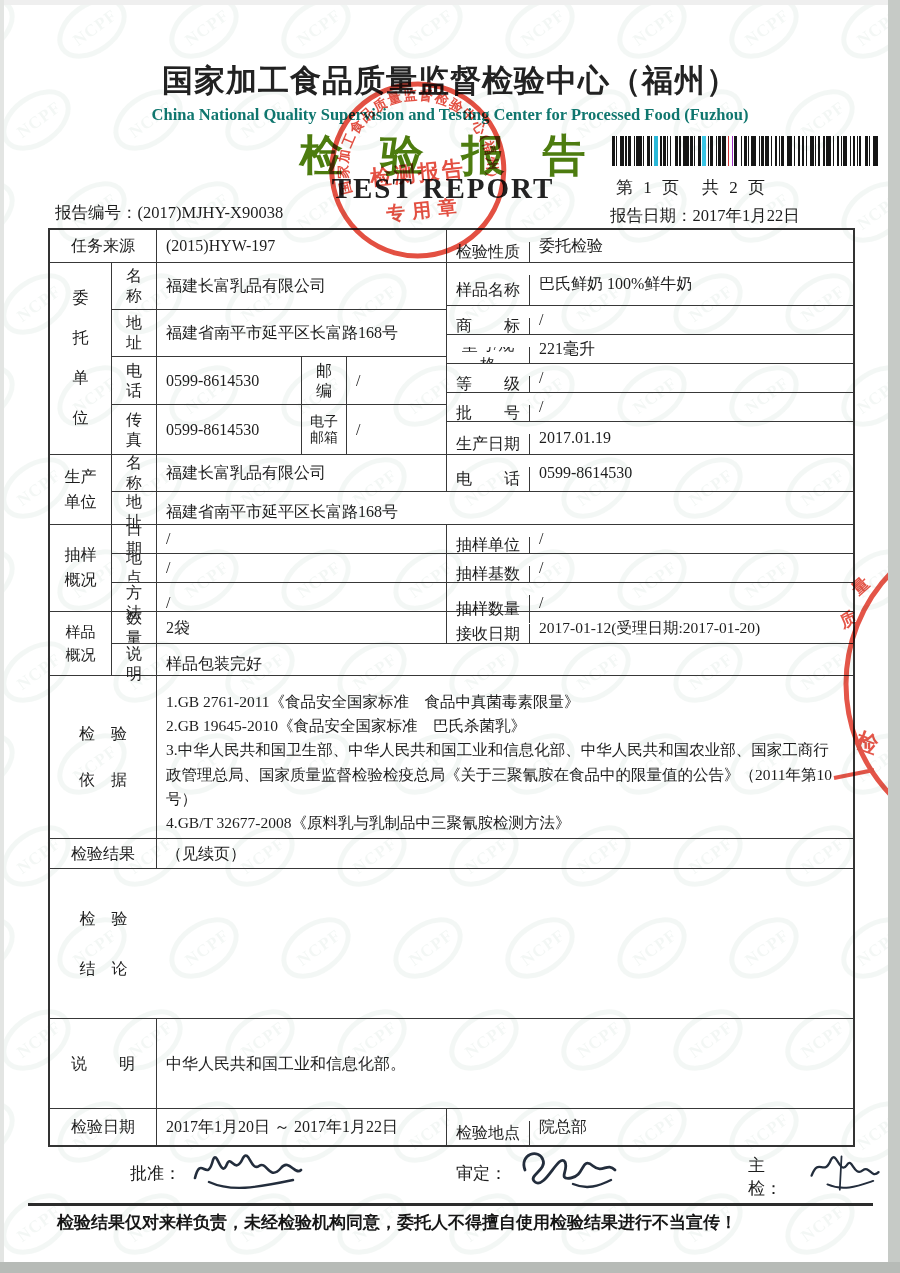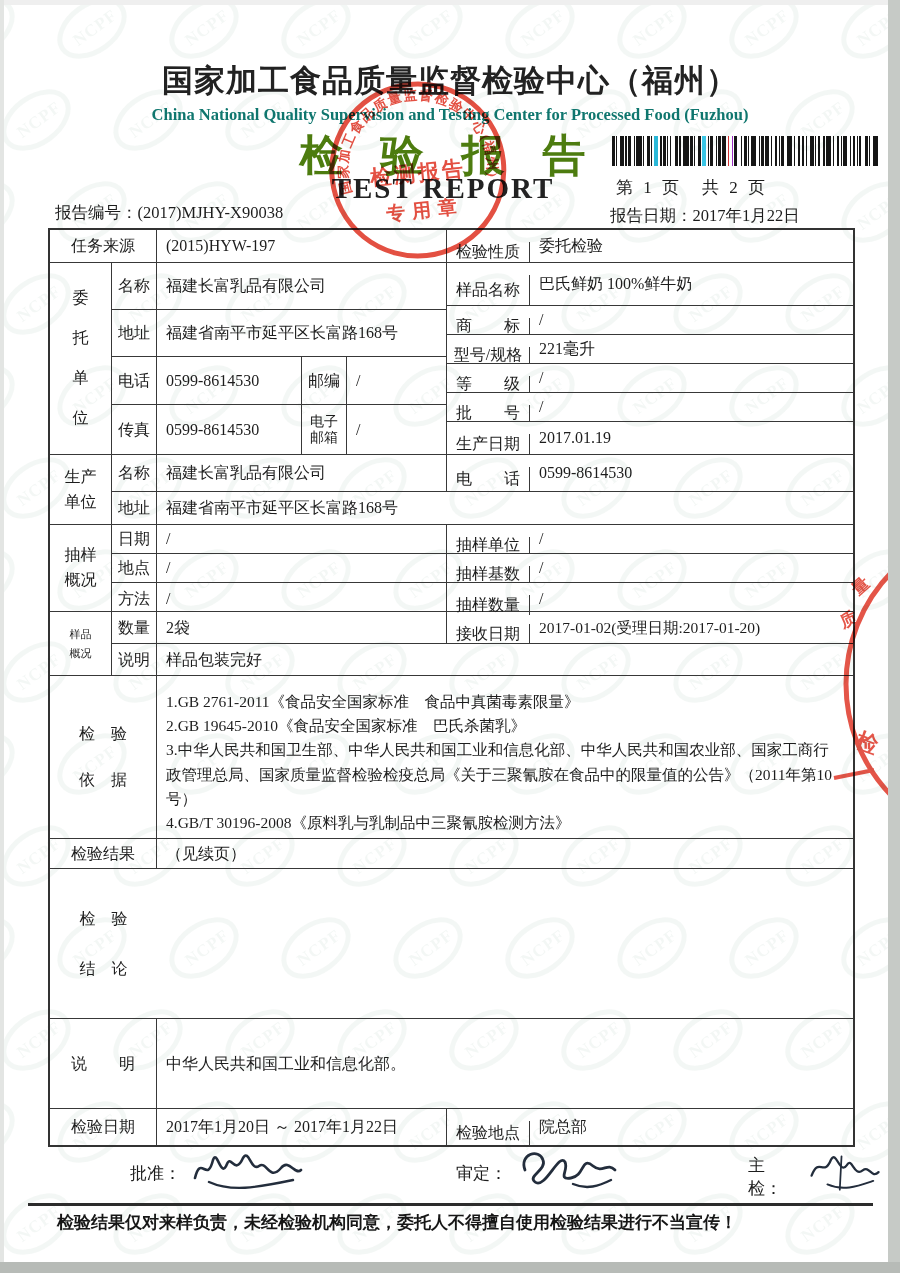--- a/index.html
+++ b/index.html
@@ -38,7 +38,7 @@
   .cell { border-right:1.5px solid #383838; display:flex; align-items:center;
           padding:0 6px; font-size:16px; overflow:hidden; line-height:1.25; }
   .row > .cell:last-child, .srow > .cell:last-child { border-right:none; }
-  .lab { justify-content:center; text-align:center; padding:0 2px; }
+  .lab { justify-content:center; text-align:center; padding:0 8px; }
   .val { padding-left:9px; }
   .wAB { width:107px; } .wB { width:45px; }
   .wC { width:290px; } .wD { width:83px;margin-top:12px; } .wE { flex:1; }

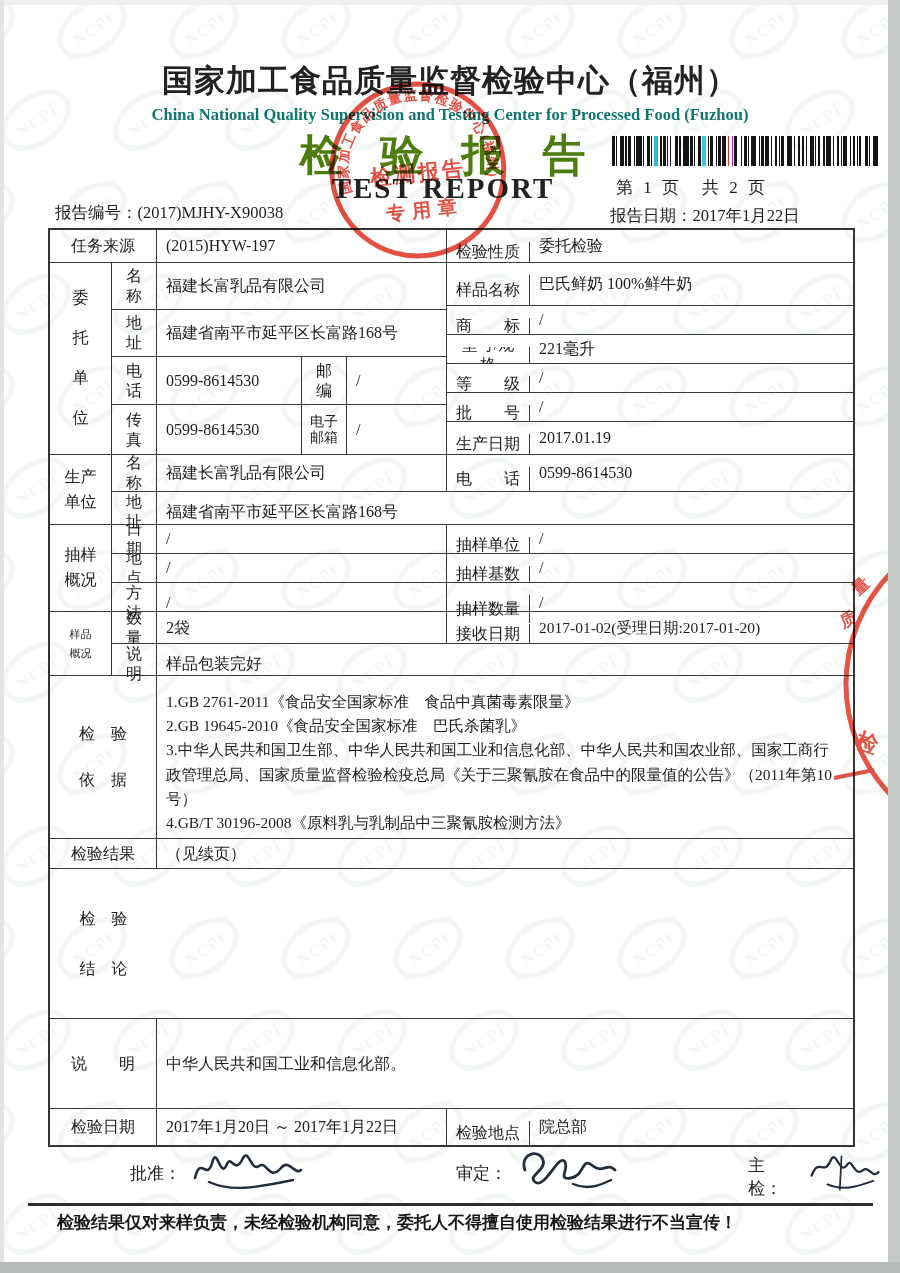--- a/index.html
+++ b/index.html
@@ -856,7 +856,7 @@
     </div>
 
     <div class="row" style="height:64px">
-      <div class="gcol stack2" style="font-size:11px">
+      <div class="gcol stack2" style="font-size:15px">
         <span>样品</span>
         <span>概况</span>
       </div>

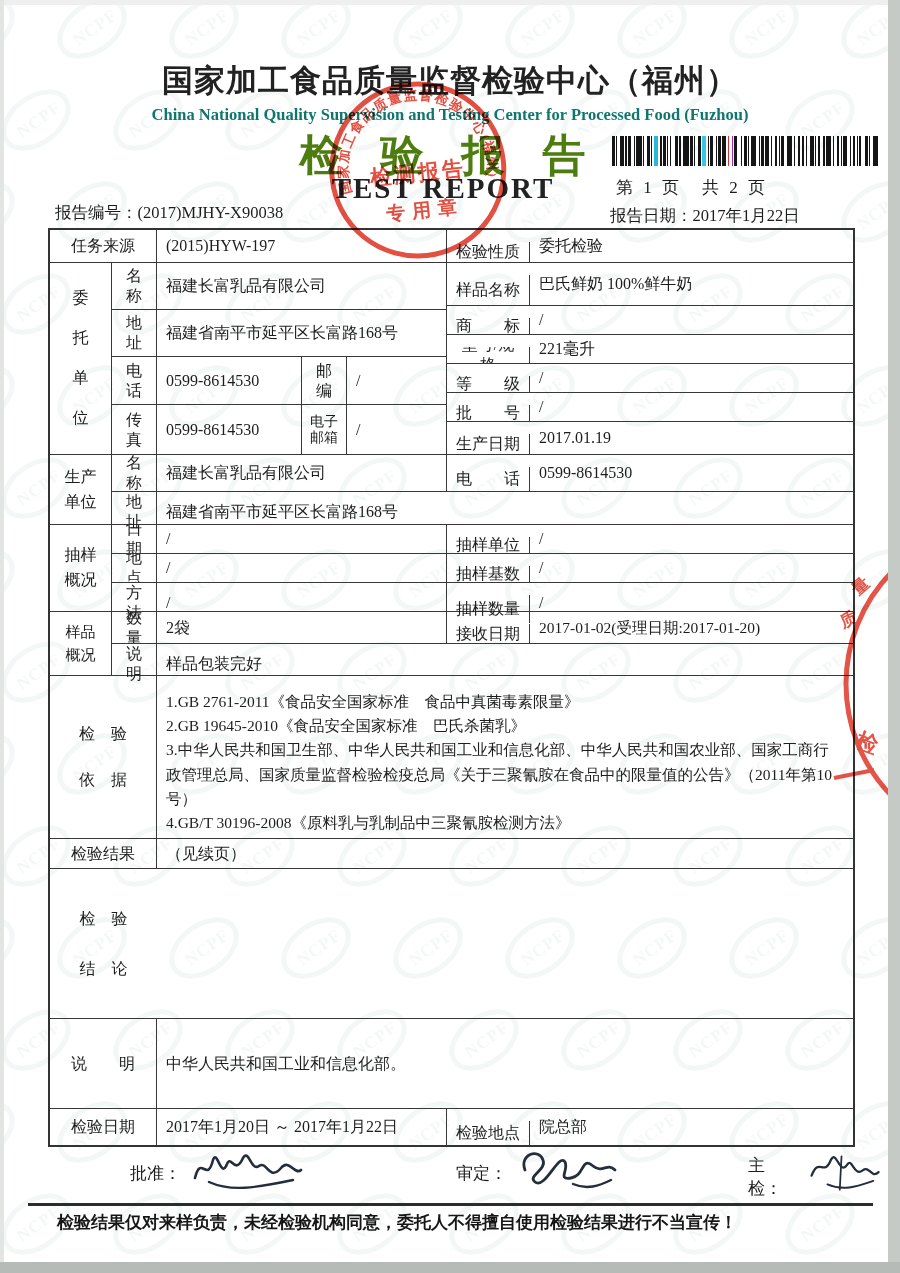--- a/index.html
+++ b/index.html
@@ -865,7 +865,7 @@
           <div class="cell lab wB">数量</div>
           <div class="cell val wC">2袋</div>
           <div class="cell lab wD">接收日期</div>
-          <div class="cell val wE" style="font-size:15.5px">2017-01-02(受理日期:2017-01-20)</div>
+          <div class="cell val wE" style="font-size:15.5px">2017-01-12(受理日期:2017-01-20)</div>
         </div>
         <div class="srow" style="flex:1">
           <div class="cell lab wB">说明</div>

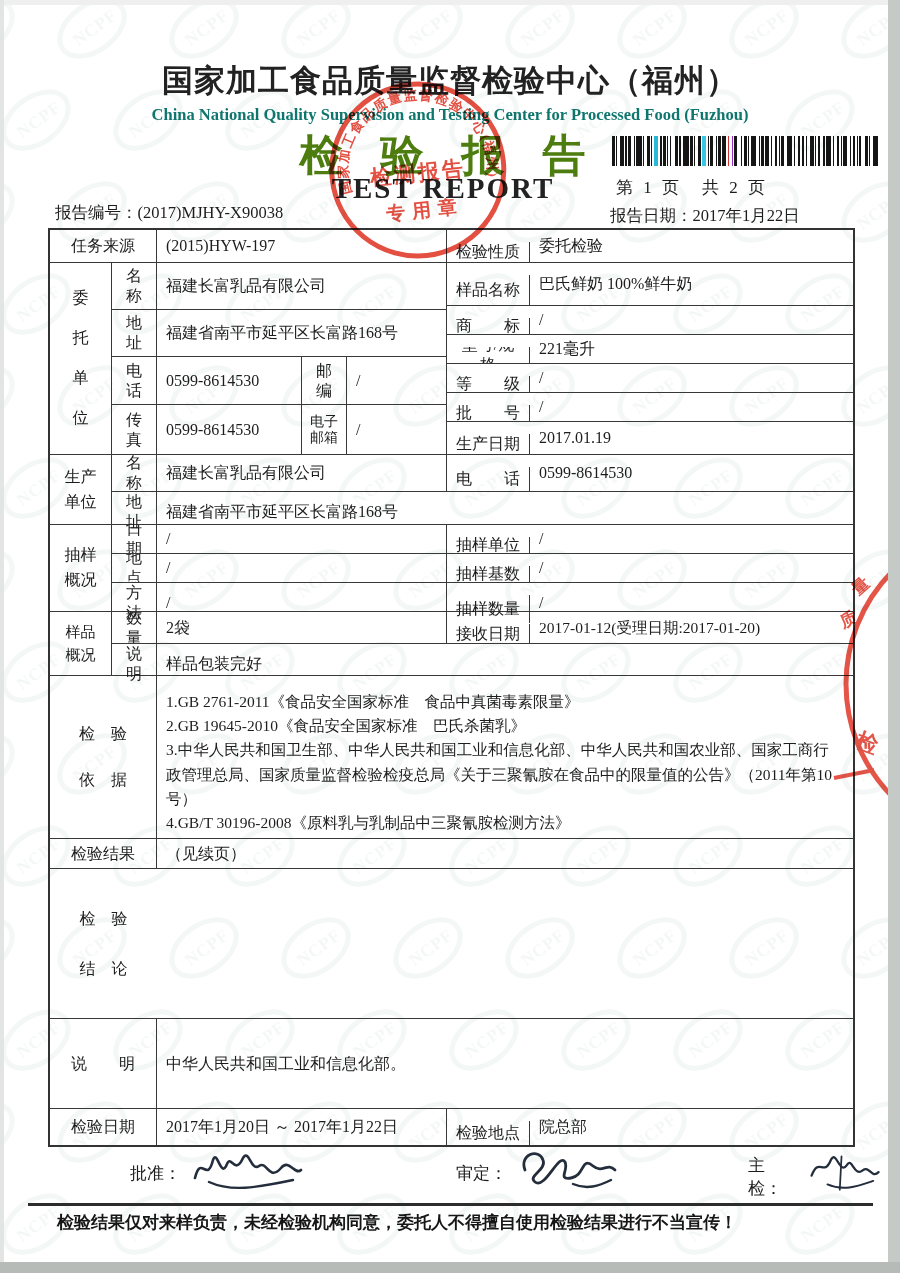--- a/index.html
+++ b/index.html
@@ -883,7 +883,7 @@
         <div>1.GB 2761-2011《食品安全国家标准　食品中真菌毒素限量》</div>
         <div>2.GB 19645-2010《食品安全国家标准　巴氏杀菌乳》</div>
         <div>3.中华人民共和国卫生部、中华人民共和国工业和信息化部、中华人民共和国农业部、国家工商行政管理总局、国家质量监督检验检疫总局《关于三聚氰胺在食品中的限量值的公告》（2011年第10号）</div>
-        <div>4.GB/T 30196-2008《原料乳与乳制品中三聚氰胺检测方法》</div>
+        <div>4.GB/T 32677-2008《原料乳与乳制品中三聚氰胺检测方法》</div>
       </div>
     </div>
 

